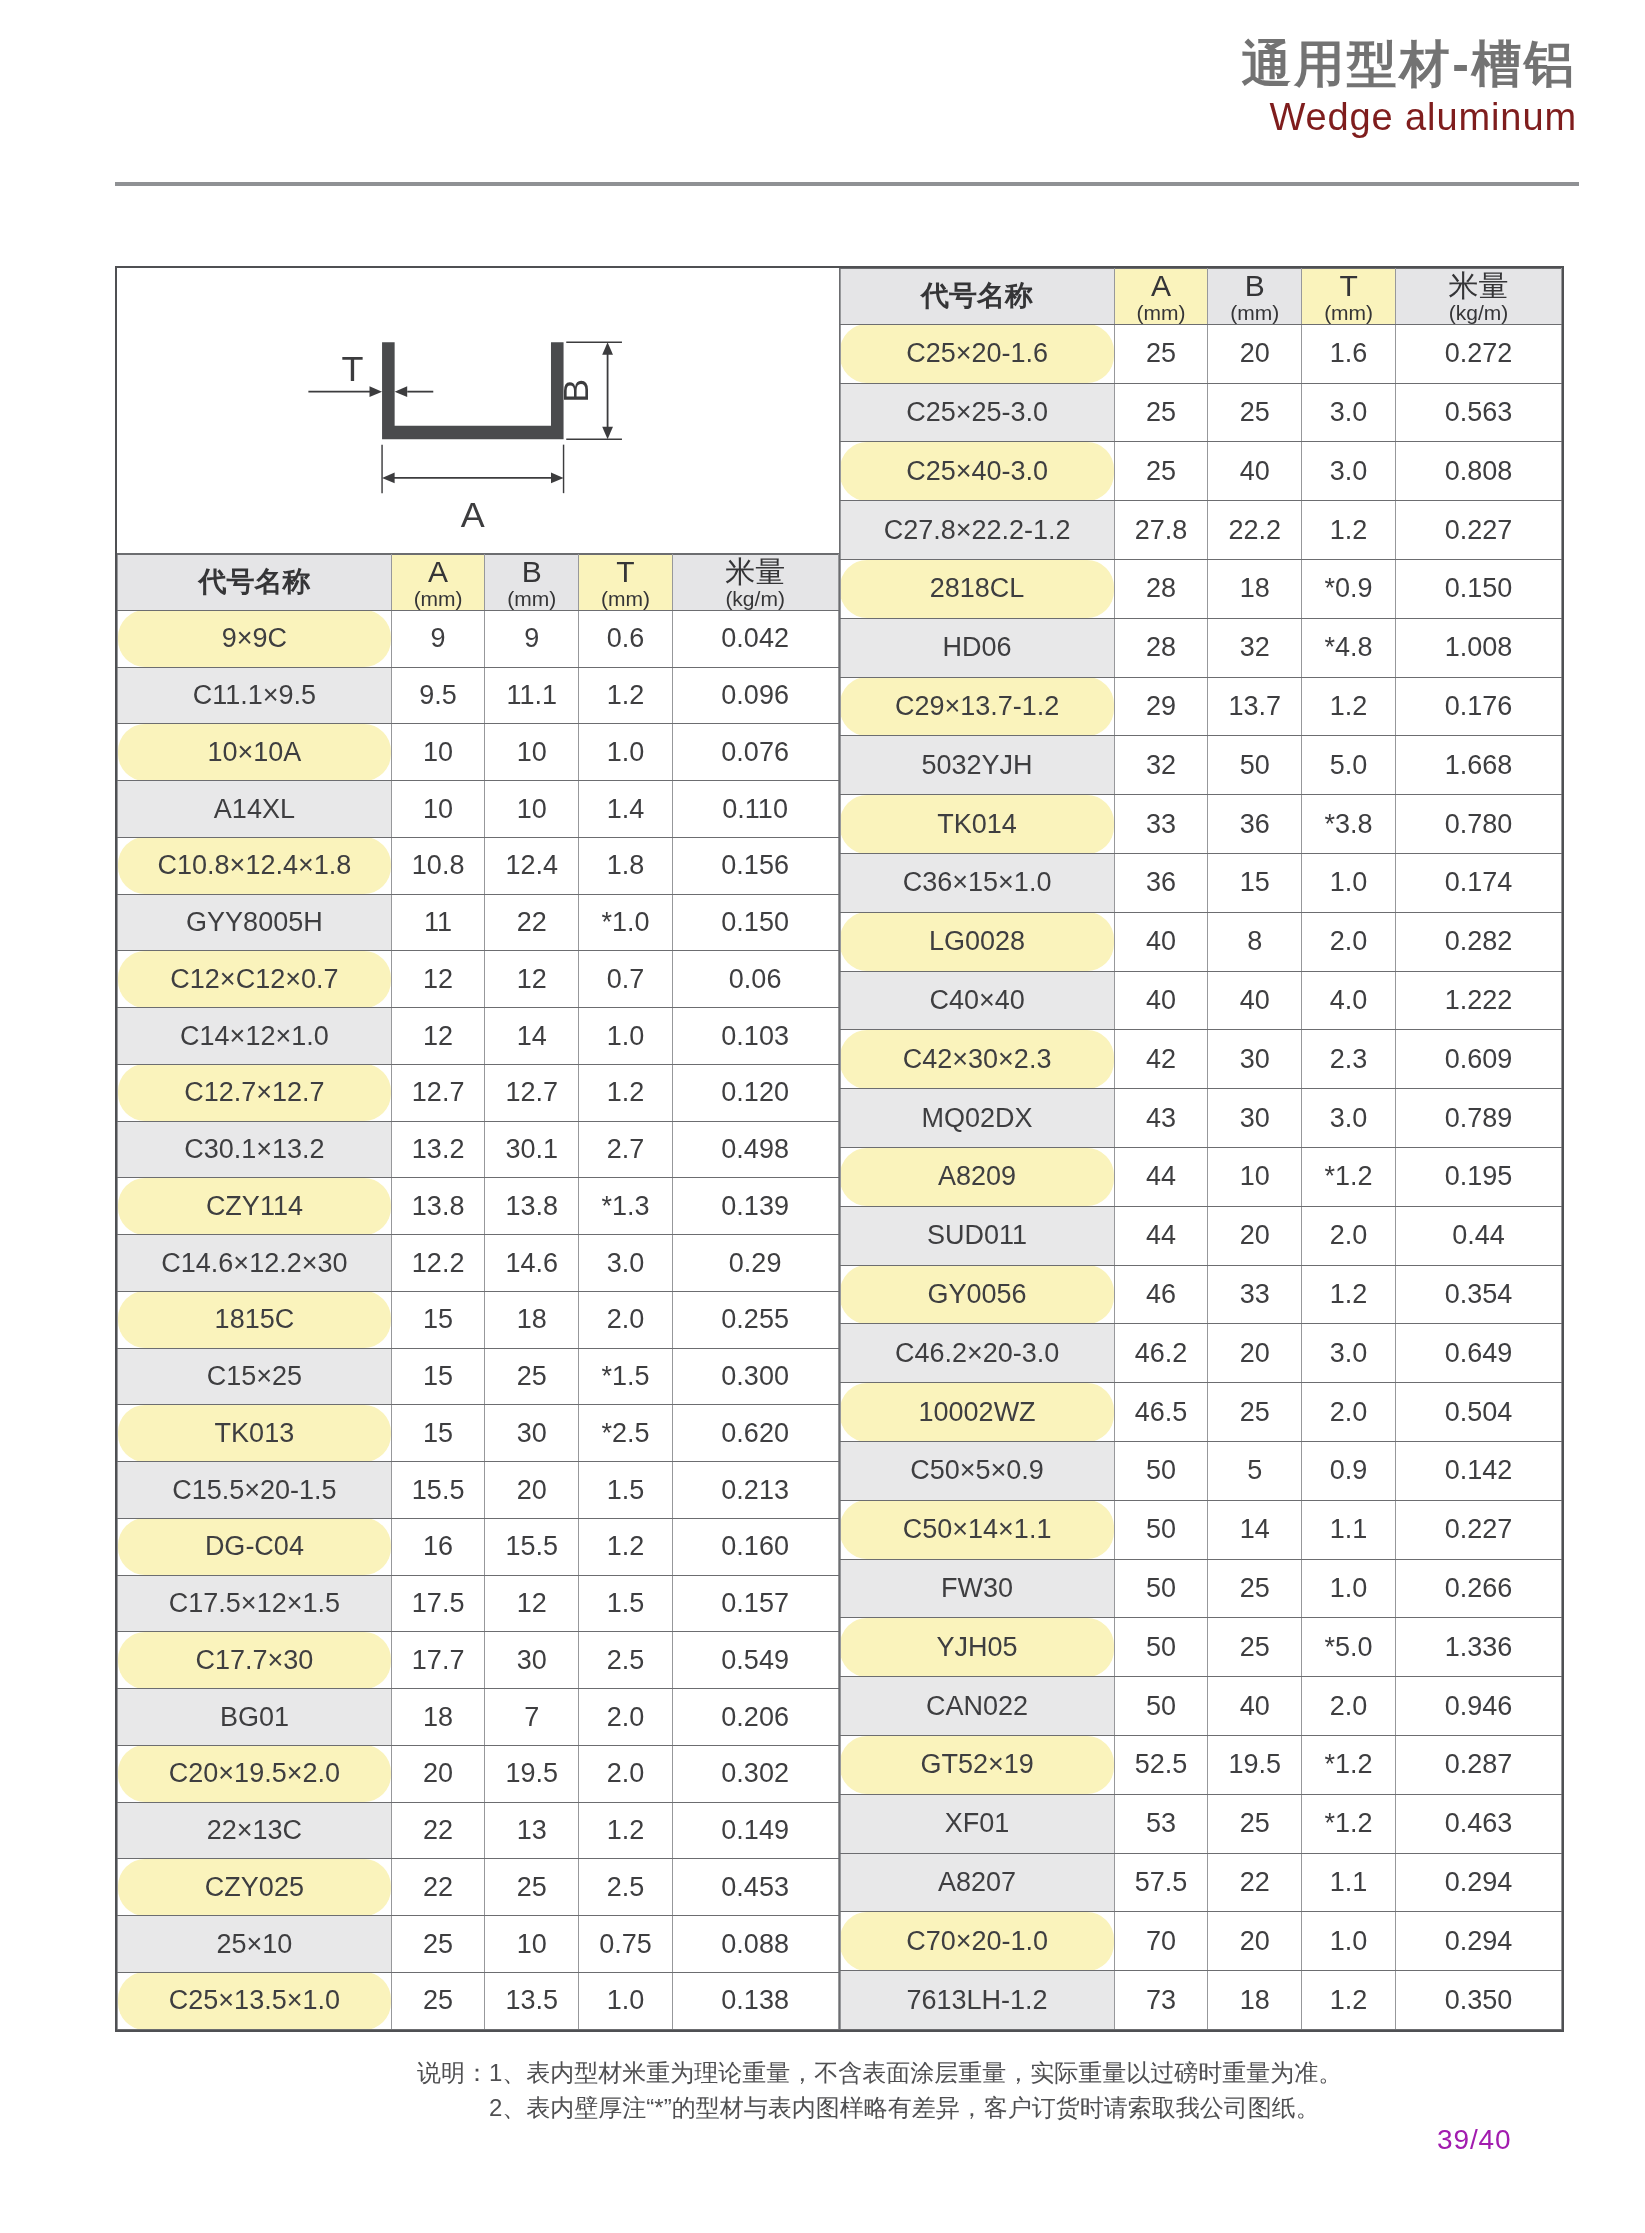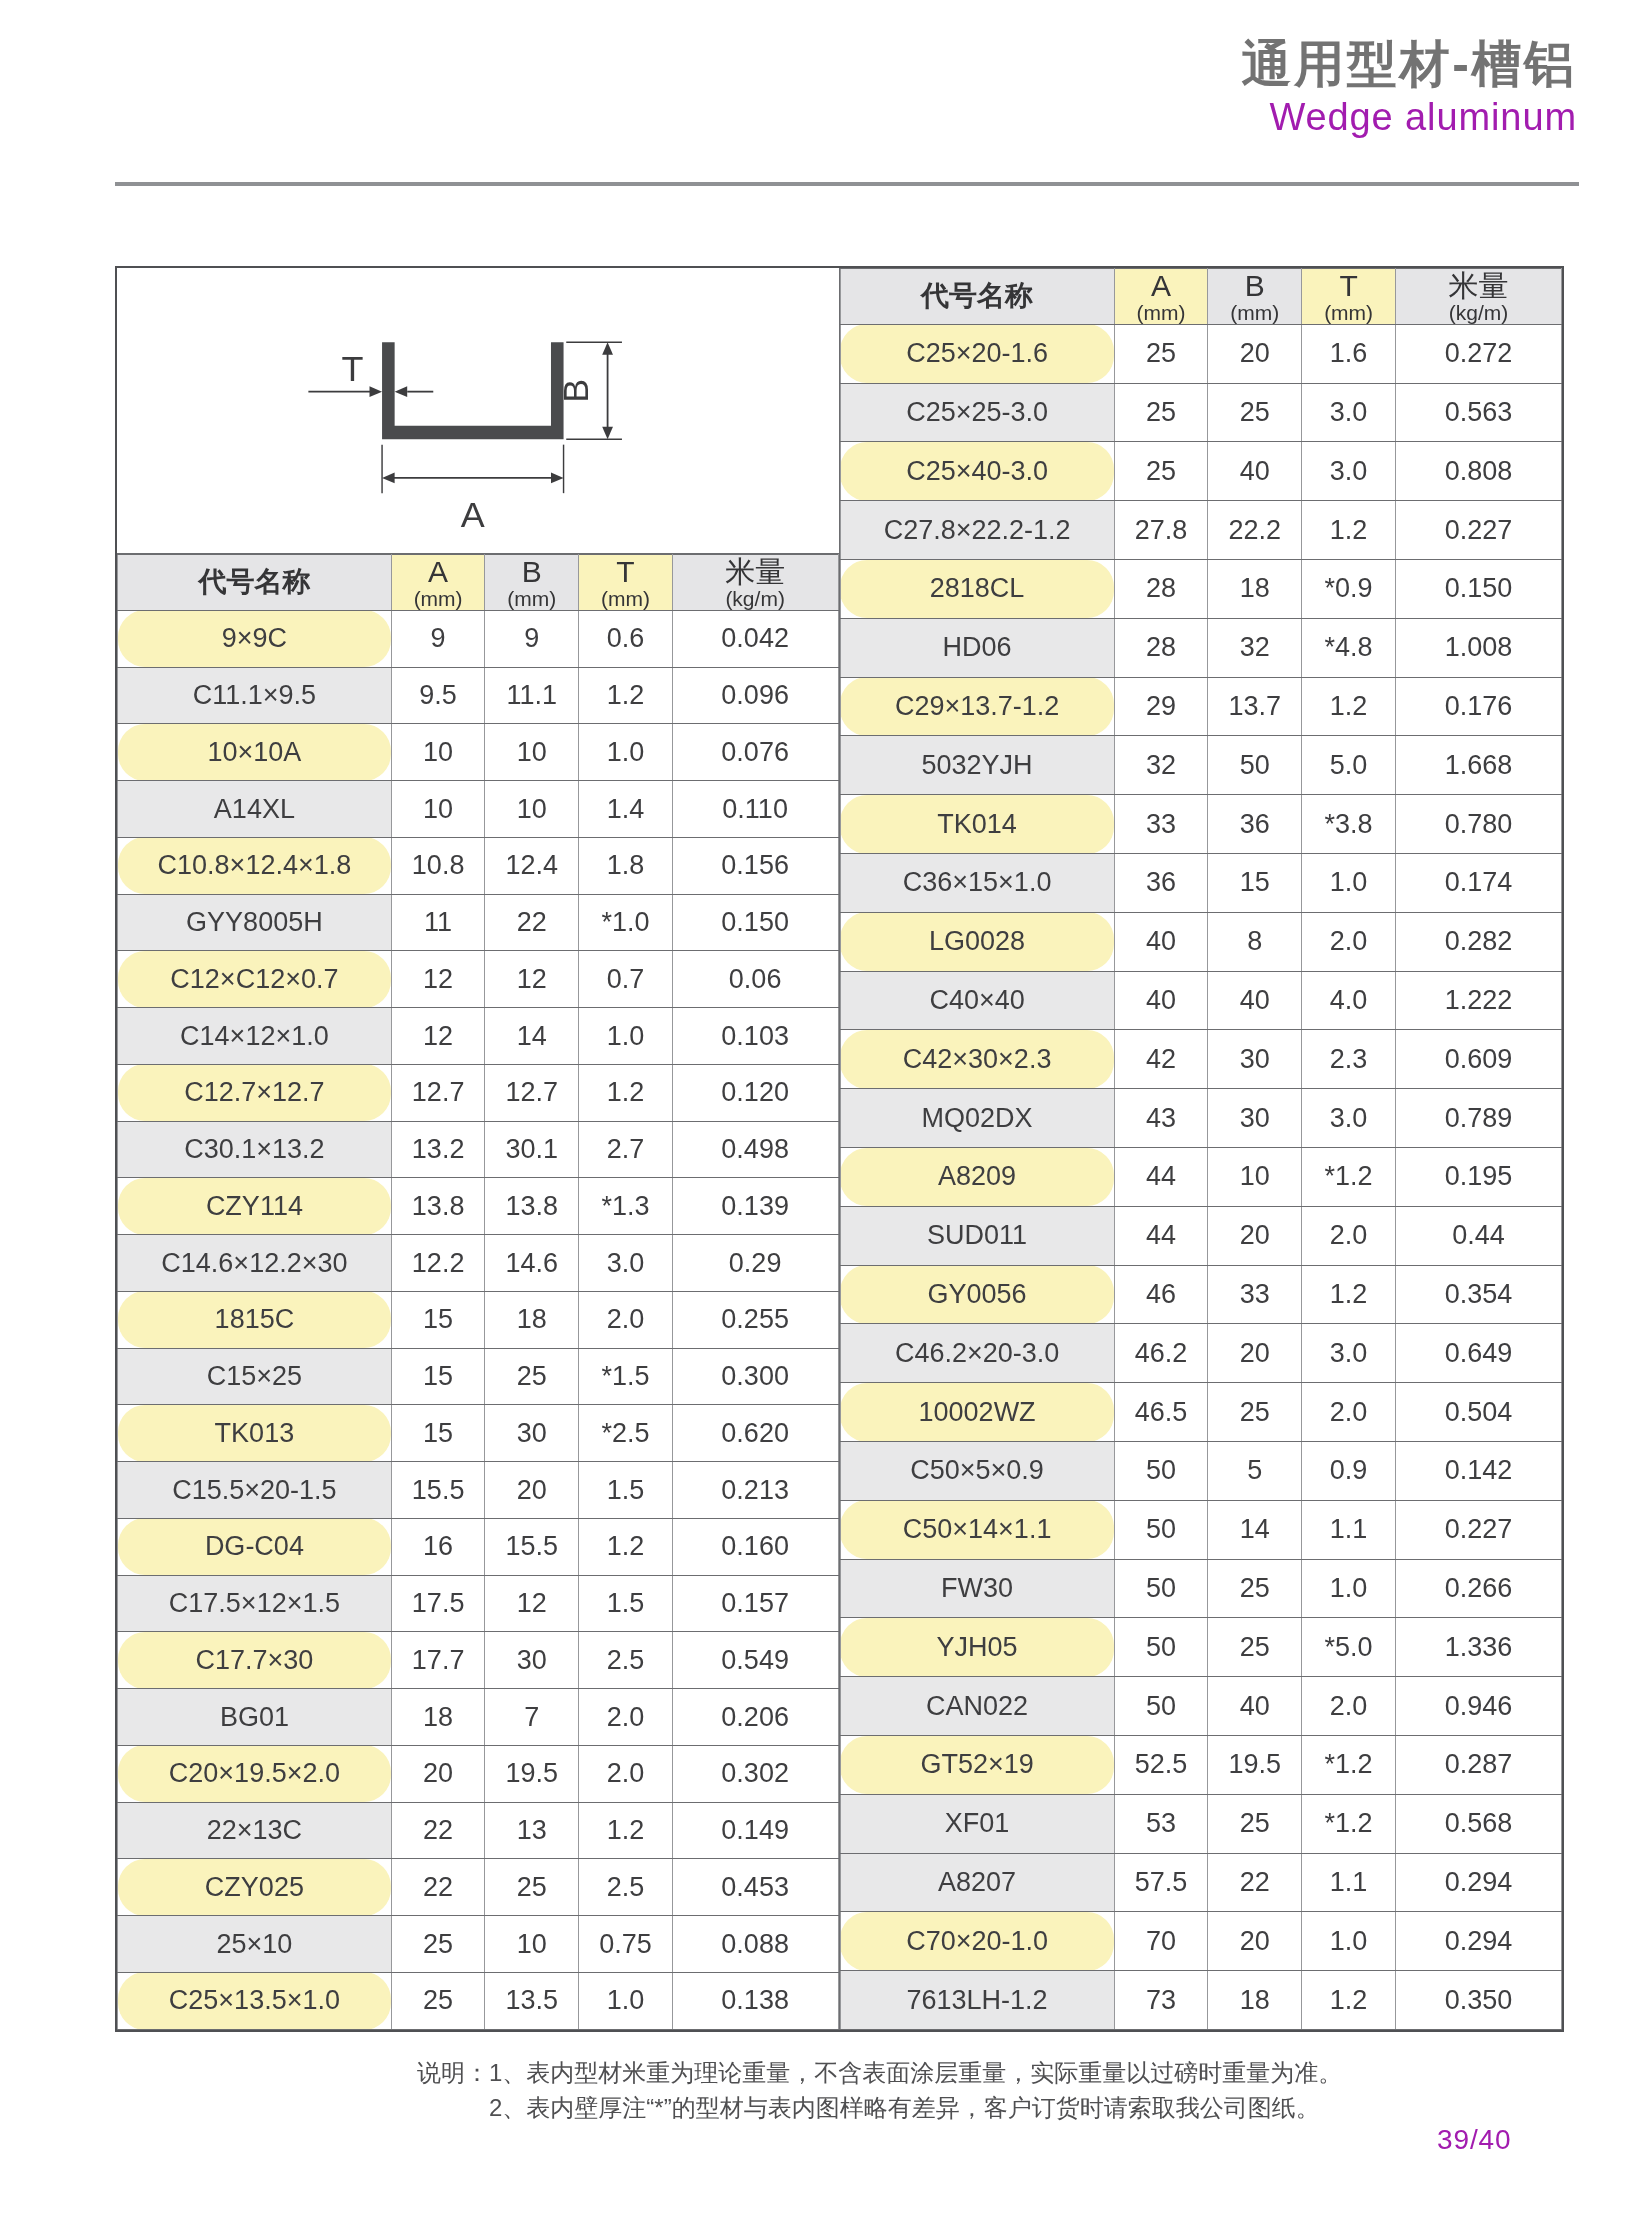--- a/index.html
+++ b/index.html
@@ -21,7 +21,7 @@
   
   .title-block{position:absolute;top:38px;right:68px;text-align:right;}
   .title-cn{font-size:50px;font-weight:bold;color:#737373;letter-spacing:2.7px;line-height:1.05;}
-  .title-en{font-size:38px;color:#a21caf;margin-top:5.4px;letter-spacing:0.9px;}
+  .title-en{font-size:38px;color:#7f1d1d;margin-top:5.4px;letter-spacing:0.9px;}
   .head-rule{position:absolute;left:115px;top:182px;width:1464px;height:3.6px;background:#8F9194;}
 
   

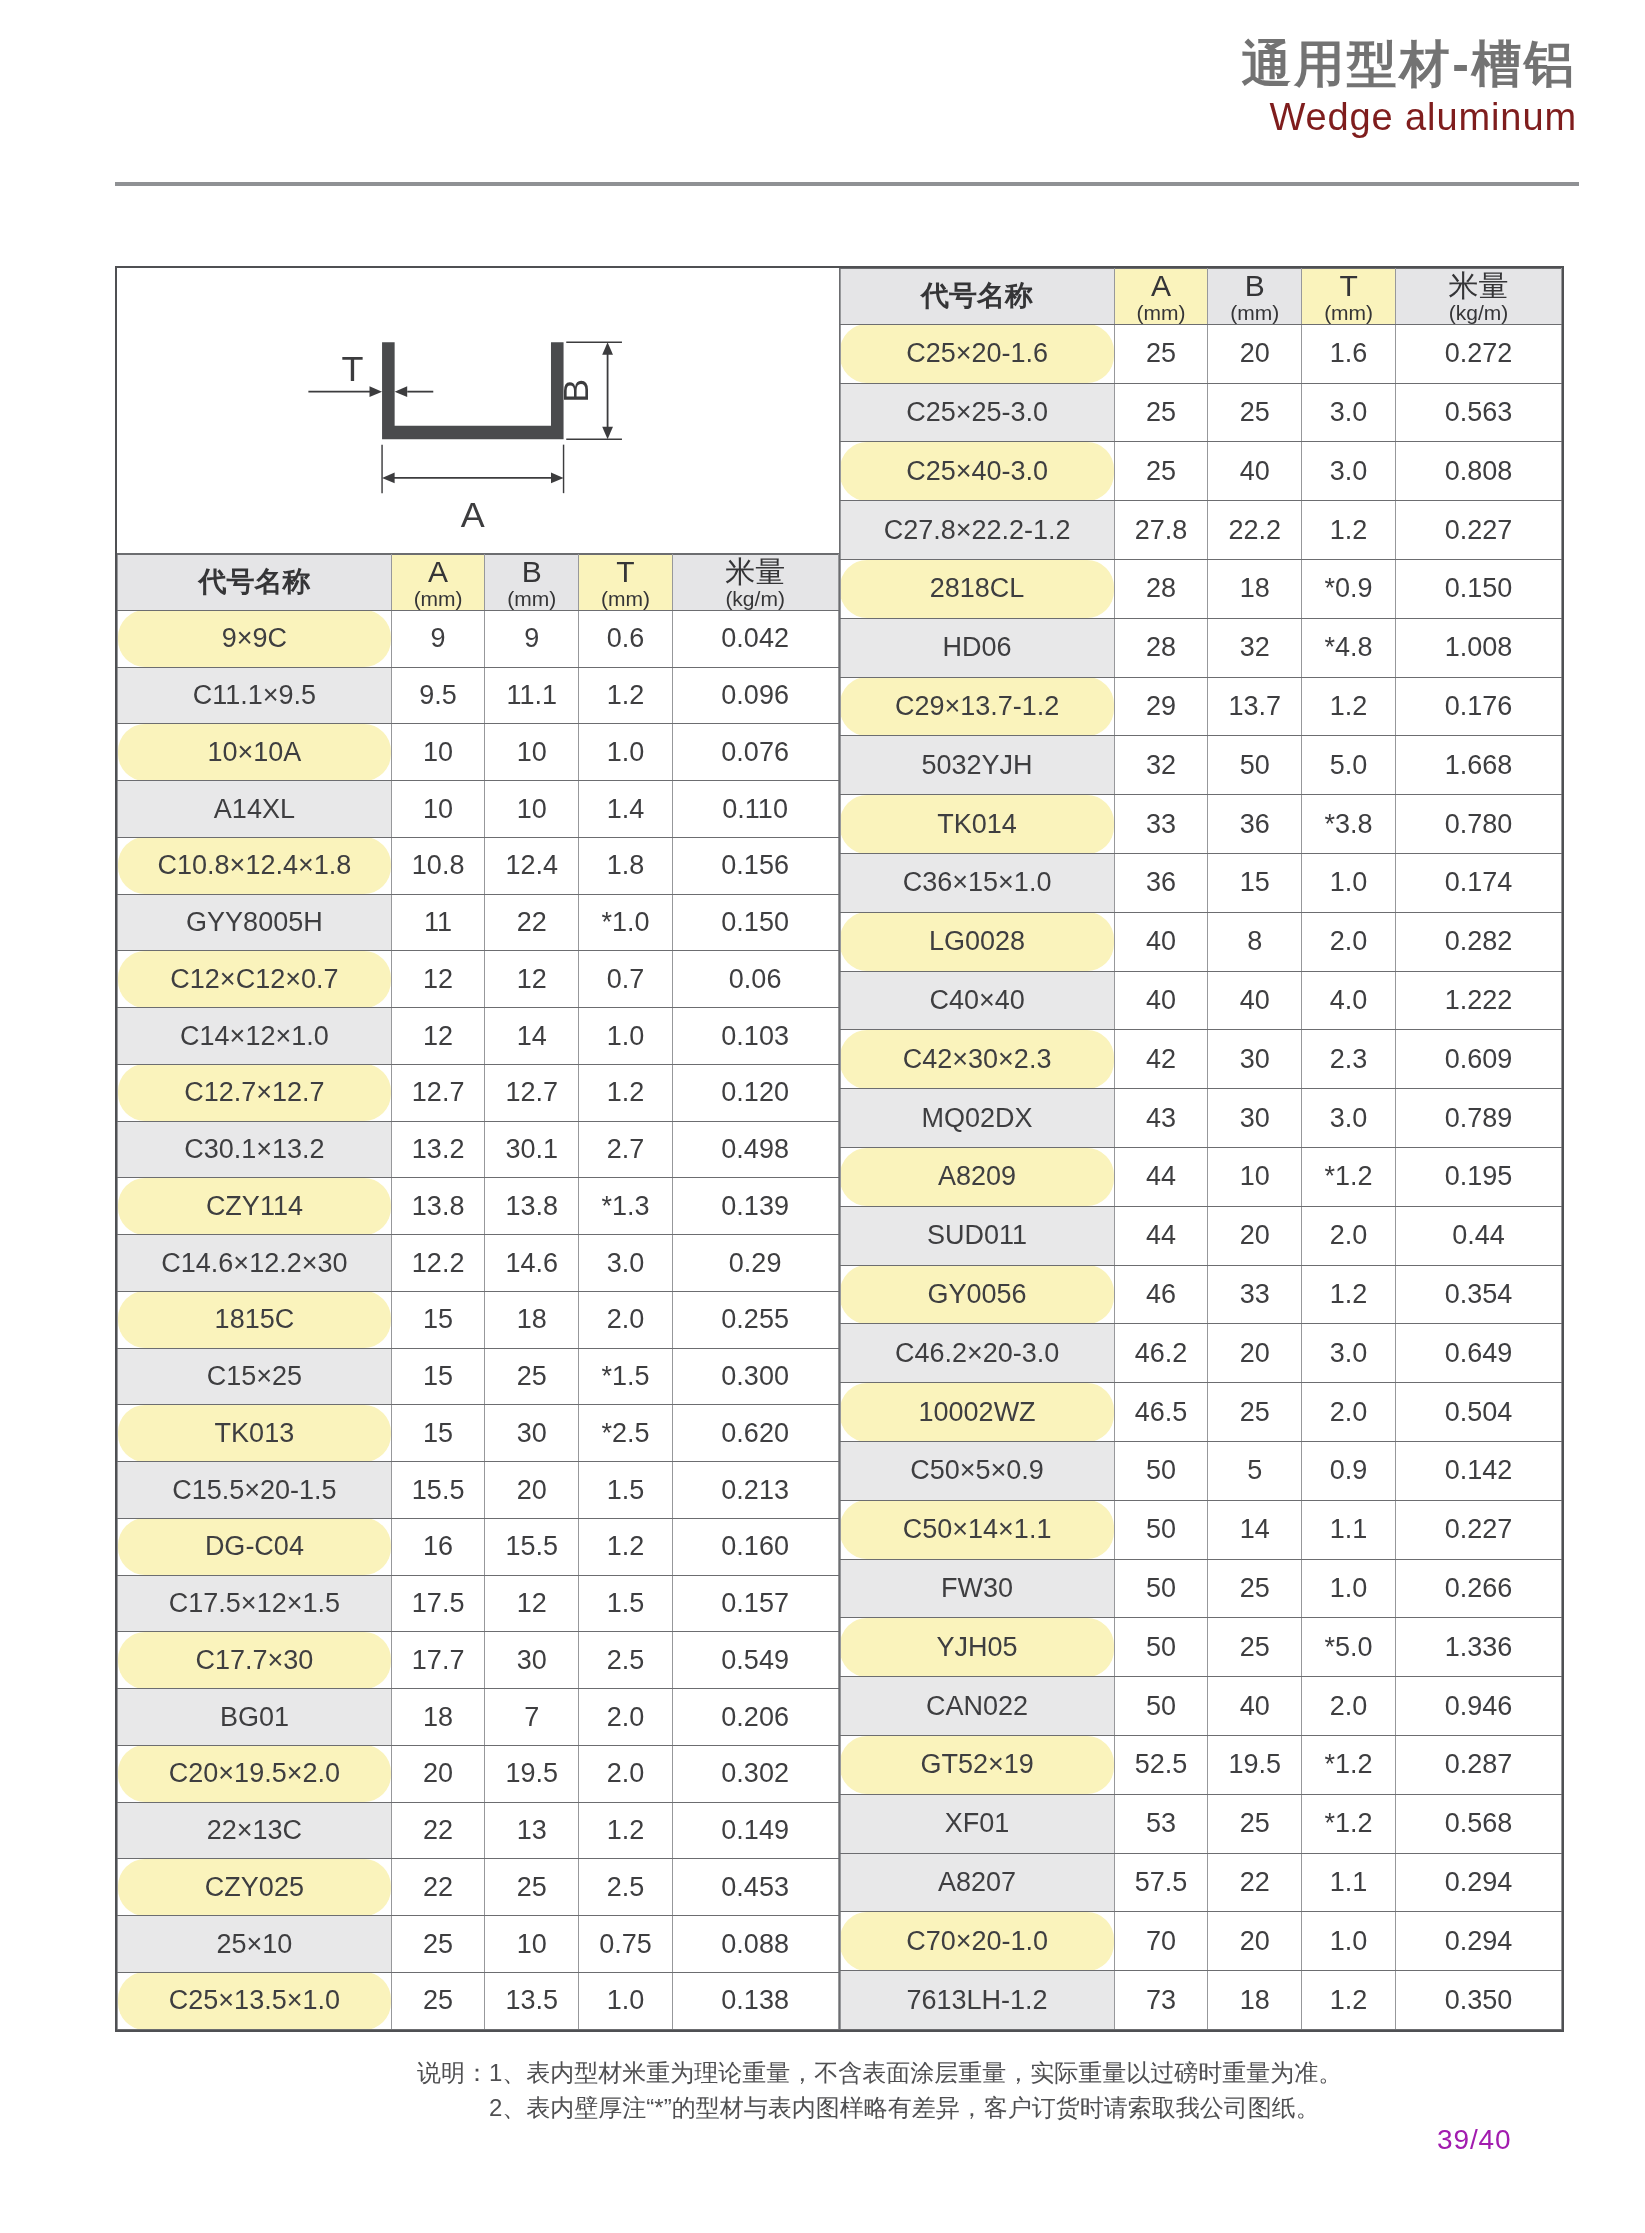--- a/index.html
+++ b/index.html
@@ -580,7 +580,7 @@
             <td>53</td>
             <td>25</td>
             <td>*1.2</td>
-            <td>0.568</td>
+            <td>0.463</td>
           </tr>
 
 

